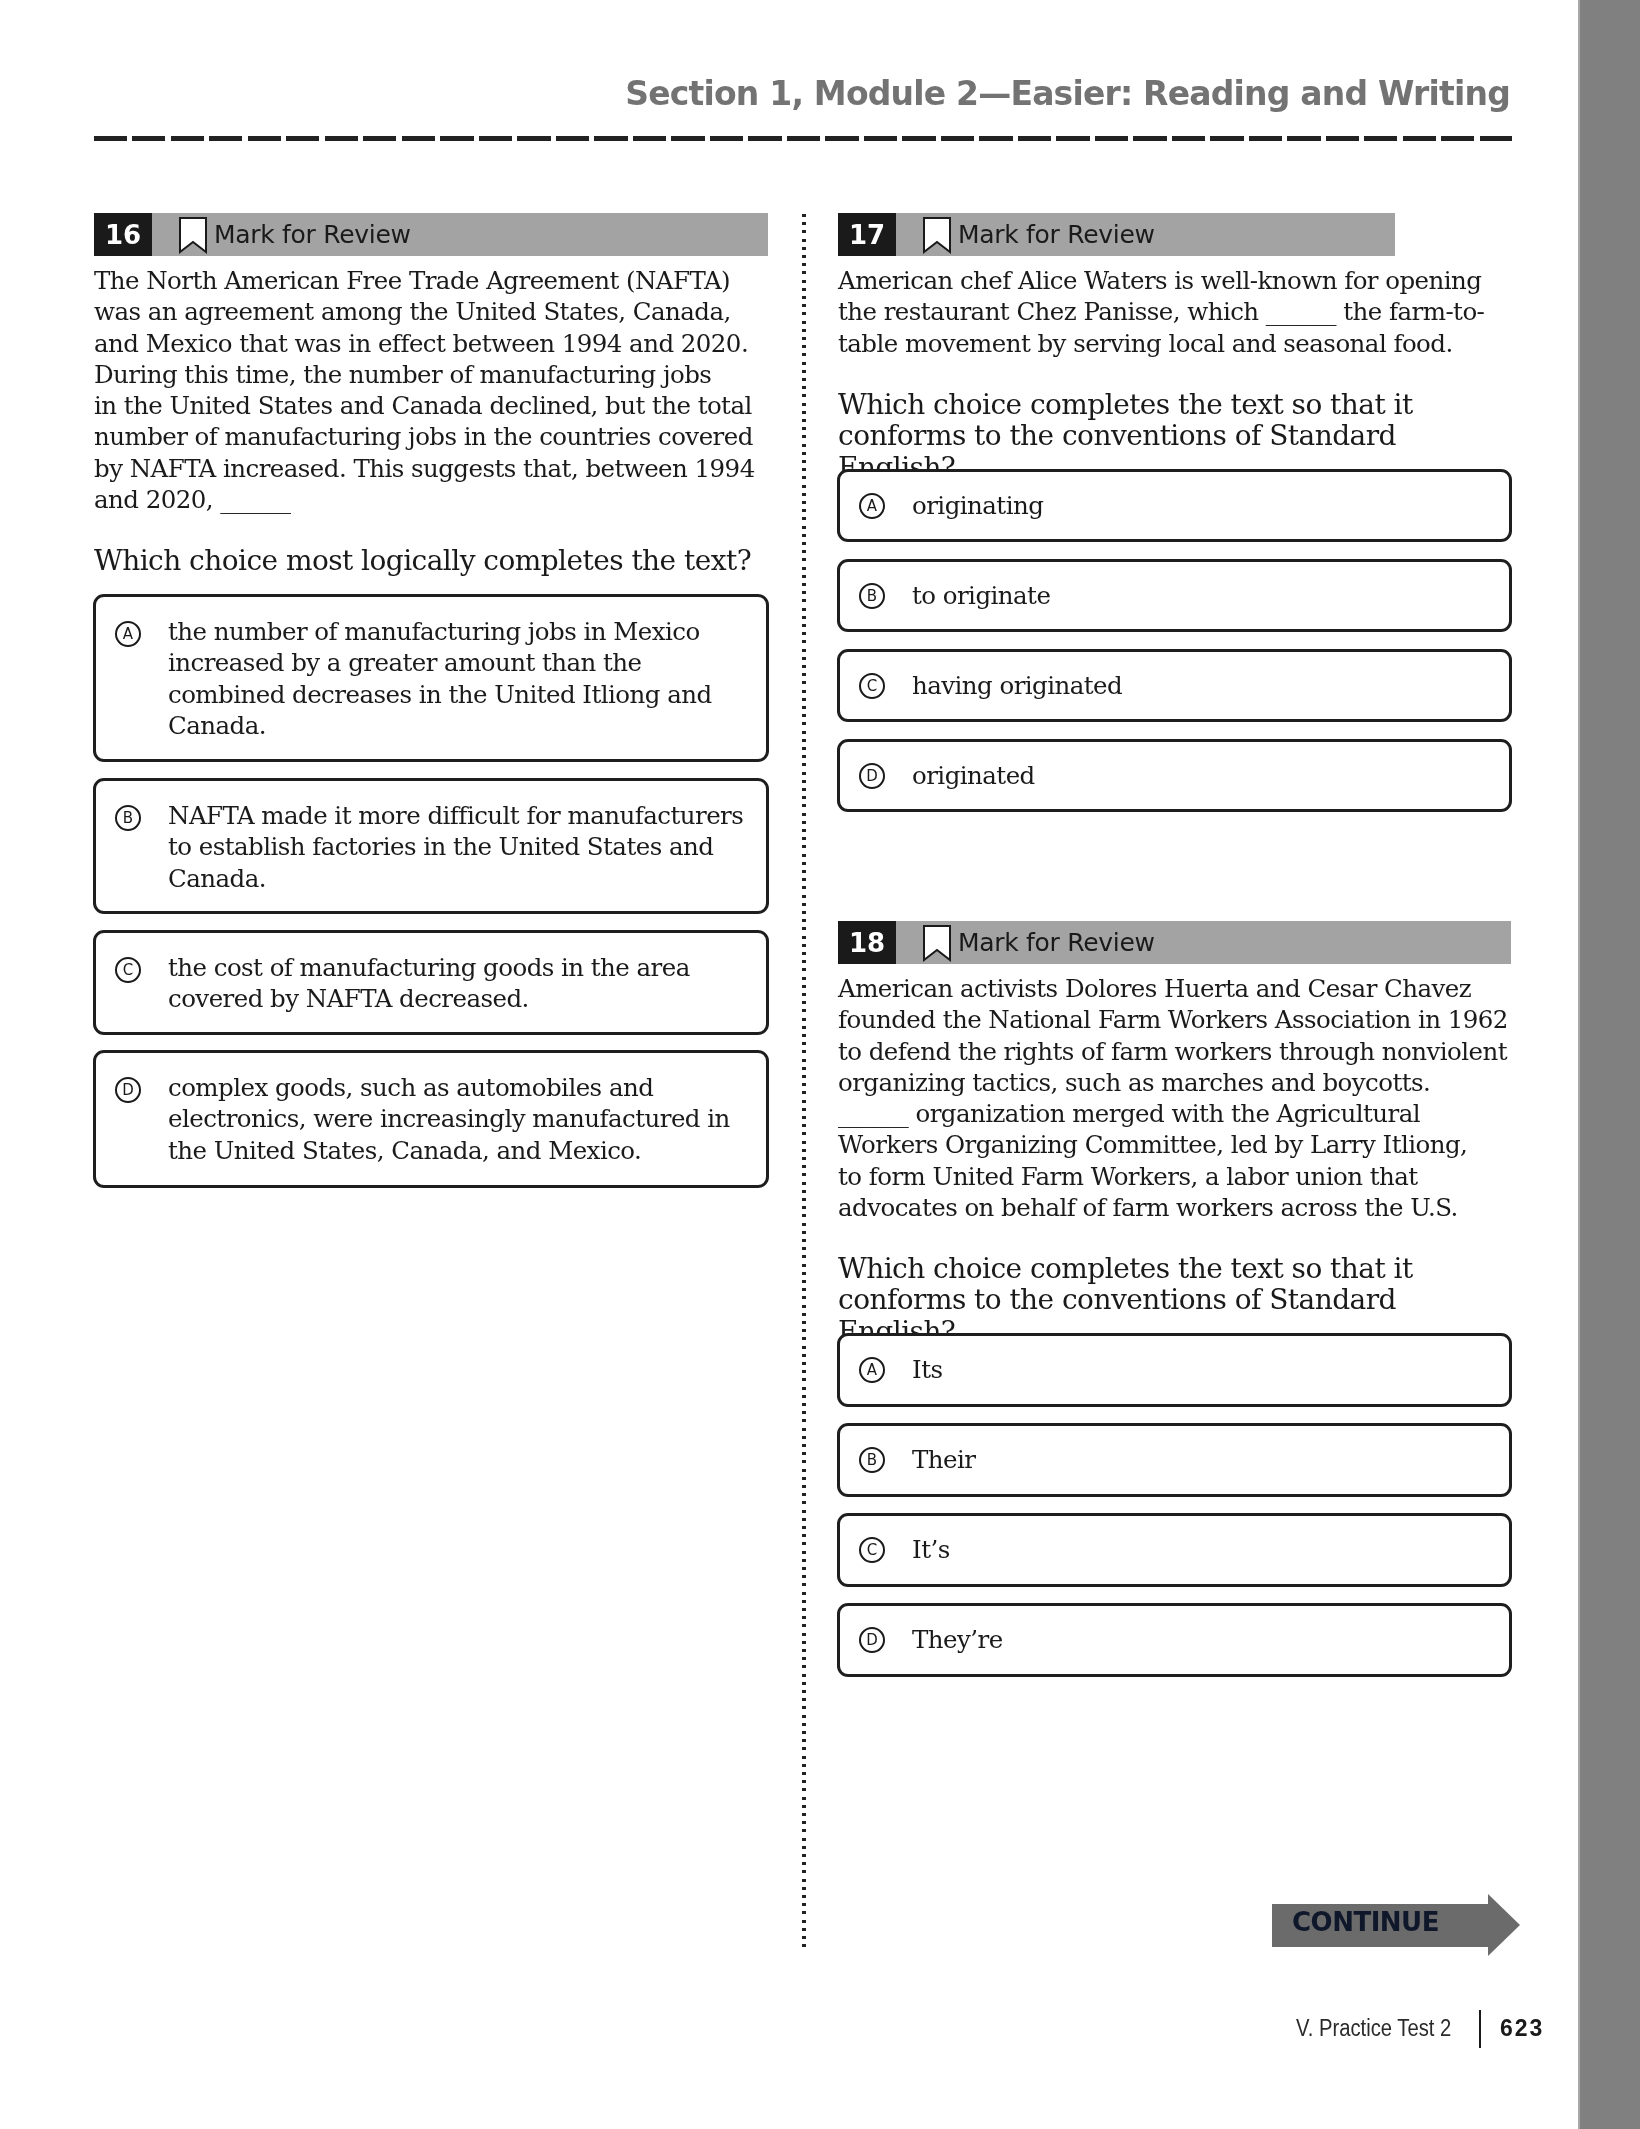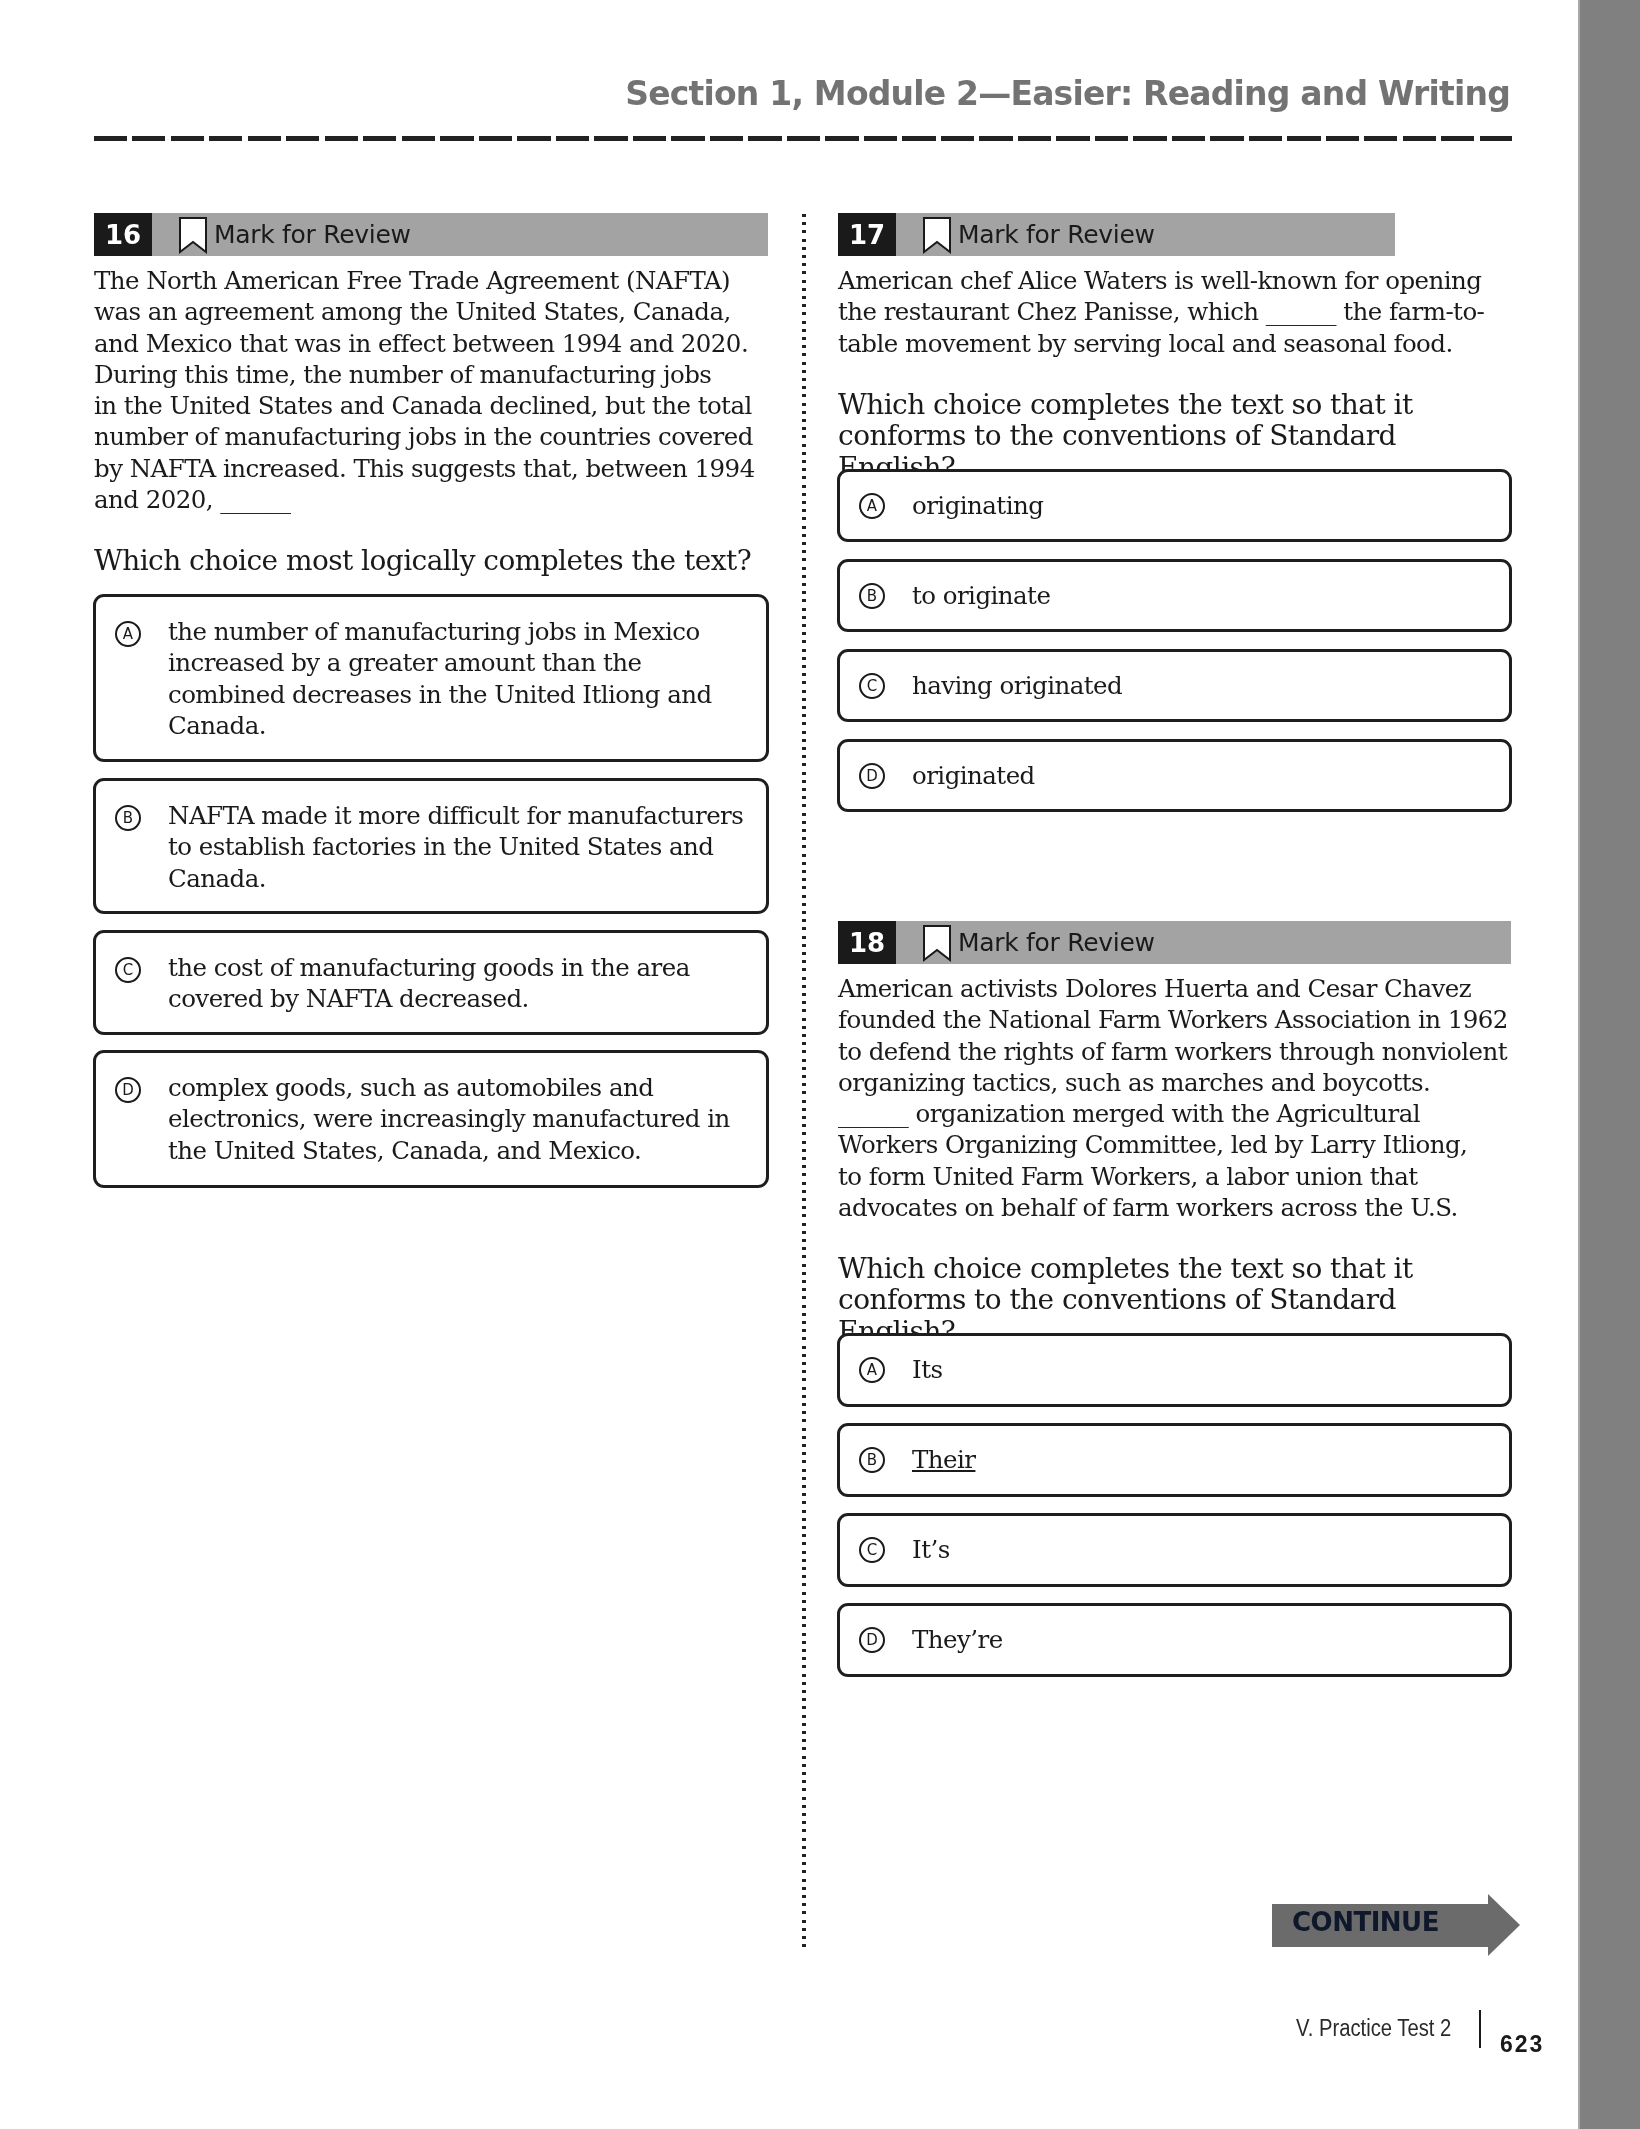--- a/index.html
+++ b/index.html
@@ -133,7 +133,7 @@
 </div>
 <div class="opt" style="left:837px; top:1423px; width:675px; height:74px;">
   <div class="letter" style="top:21px;">B</div>
-  <div class="otext" style="top:18px;text-decoration:underline;">Their</div>
+  <div class="otext" style="top:18px;">Their</div>
 </div>
 <div class="opt" style="left:837px; top:1513px; width:675px; height:74px;">
   <div class="letter" style="top:21px;">C</div>

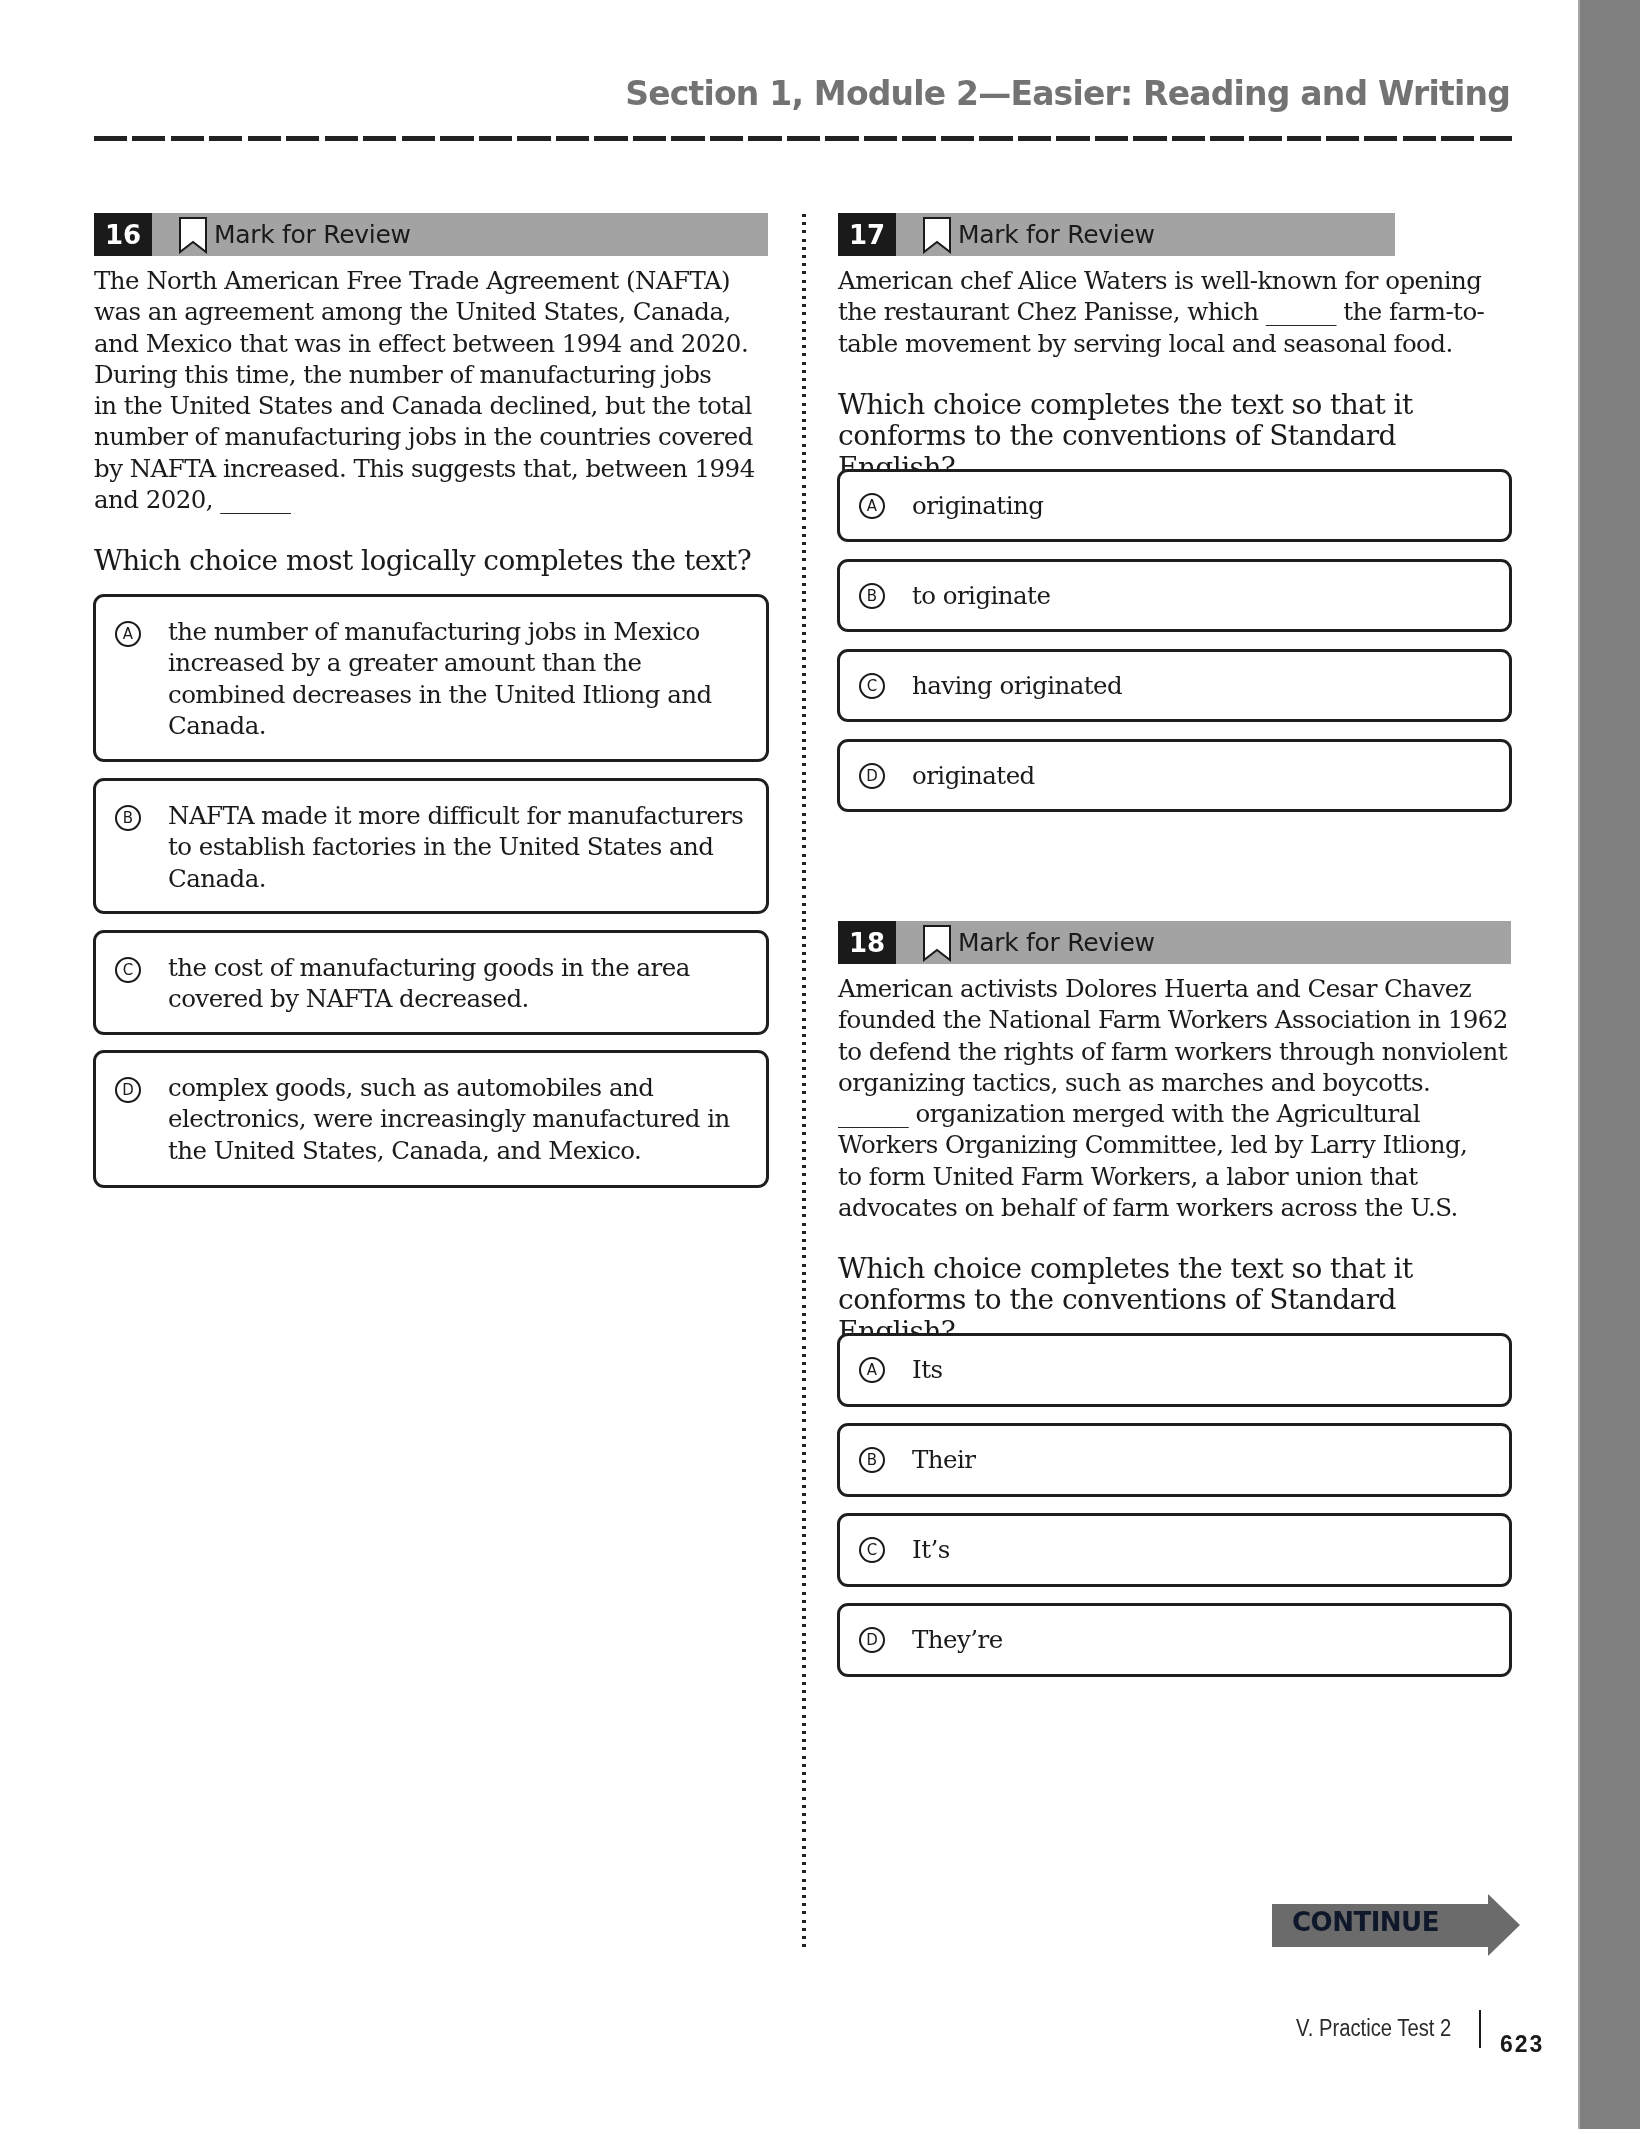--- a/index.html
+++ b/index.html
@@ -30,7 +30,7 @@
 
   .footer-left { position:absolute; left:1296px; top:2015px; font-family:"Liberation Sans", sans-serif; font-size:23px; color:#2a2a2a; transform:scaleX(0.88); transform-origin:left; white-space:nowrap; }
   .footer-sep { position:absolute; left:1479px; top:2010px; width:2px; height:38px; background:#1a1a1a; }
-  .footer-page { position:absolute; left:1500px; top:2015px; font-family:"Liberation Sans", sans-serif; font-weight:bold; font-size:23px; letter-spacing:2px; color:#1a1a1a;margin-top:16px; }
+  .footer-page { position:absolute; left:1500px; top:2015px; font-family:"Liberation Sans", sans-serif; font-weight:bold; font-size:23px; letter-spacing:2px; color:#1a1a1a; }
 </style>
 </head>
 <body>

